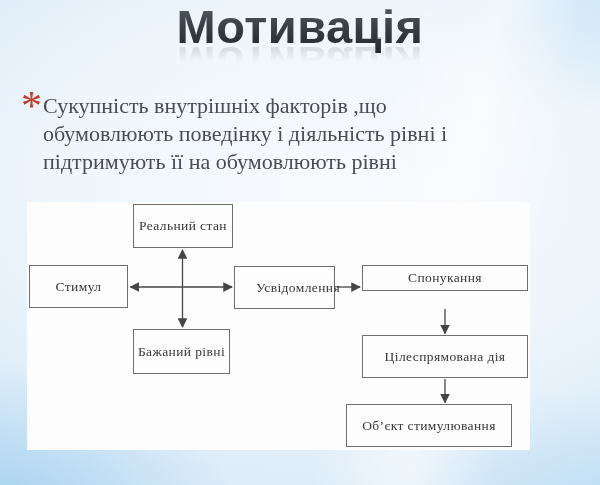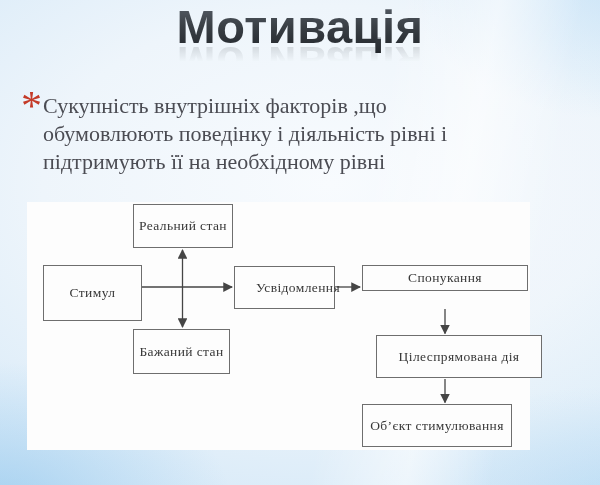--- a/index.html
+++ b/index.html
@@ -98,7 +98,7 @@
     <div class="bullet-text">
       <div>Сукупність внутрішніх факторів ,що</div>
       <div>обумовлюють поведінку і діяльність рівні і</div>
-      <div>підтримують її на необхідному рівні</div>
+      <div>підтримують її на обумовлюють рівні</div>
     </div>
   </div>
 

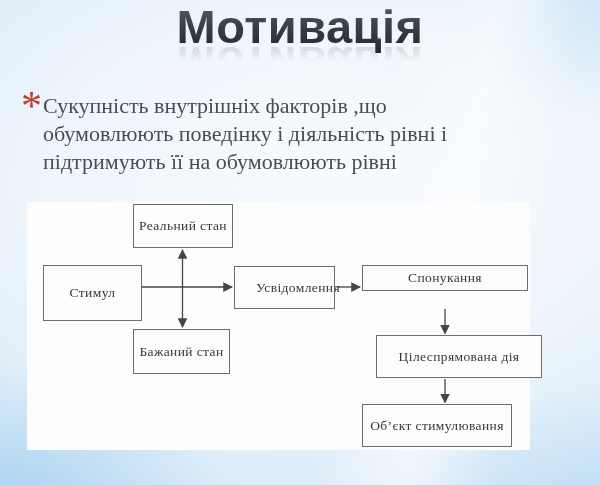--- a/index.html
+++ b/index.html
@@ -119,7 +119,7 @@
     <div class="node" style="left:106px; top:2px;  width:100px; height:44px;text-align:center;">
       <span>Реальний стан</span>
     </div>
-    <div class="node" style="left:16px;   top:63px; width:99px;  height:56px;">
+    <div class="node" style="left:2px;   top:63px; width:99px;  height:43px;">
       <span>Стимул</span>
     </div>
     <div class="node" style="left:207px; top:64px; width:101px; height:43px;padding-left:27px;">

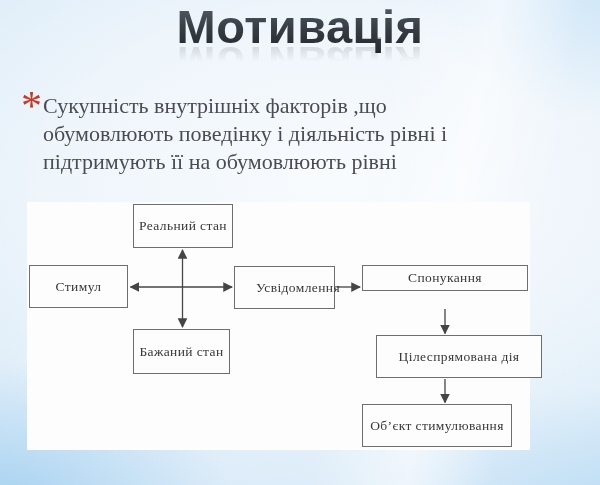--- a/index.html
+++ b/index.html
@@ -129,7 +129,7 @@
       <span>Спонукання</span>
     </div>
     <div class="node" style="left:106px; top:127px; width:97px; height:45px;">
-      <span>Бажаний стан</span>
+      <span>Бажаний рівні</span>
     </div>
     <div class="node" style="left:335px; top:133px; width:166px; height:43px;margin-left:14px;">
       <span>Цілеспрямована дія</span>

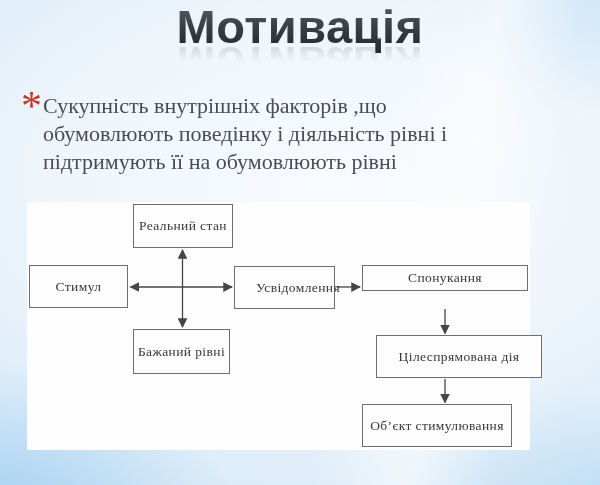--- a/index.html
+++ b/index.html
@@ -131,7 +131,7 @@
     <div class="node" style="left:106px; top:127px; width:97px; height:45px;">
       <span>Бажаний рівні</span>
     </div>
-    <div class="node" style="left:335px; top:133px; width:166px; height:43px;margin-left:14px;">
+    <div class="node" style="left:335px; top:133px; width:166px; height:43px;">
       <span>Цілеспрямована дія</span>
     </div>
     <div class="node" style="left:335px; top:202px; width:150px; height:43px;">

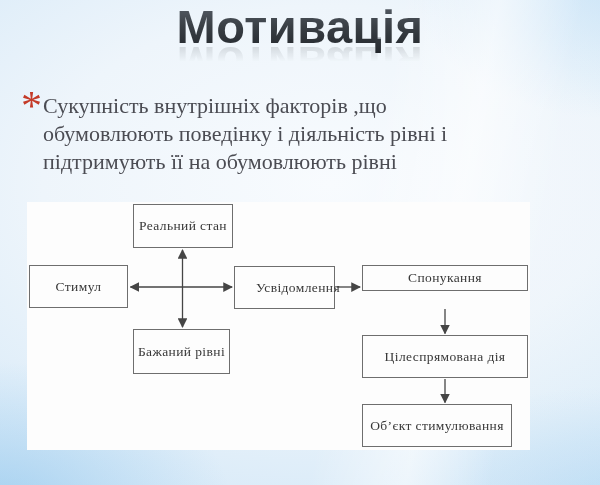--- a/index.html
+++ b/index.html
@@ -134,7 +134,7 @@
     <div class="node" style="left:335px; top:133px; width:166px; height:43px;">
       <span>Цілеспрямована дія</span>
     </div>
-    <div class="node" style="left:335px; top:202px; width:150px; height:43px;">
+    <div class="node" style="left:319px; top:202px; width:166px; height:43px;">
       <span>Об’єкт стимулювання</span>
     </div>
   </div>

